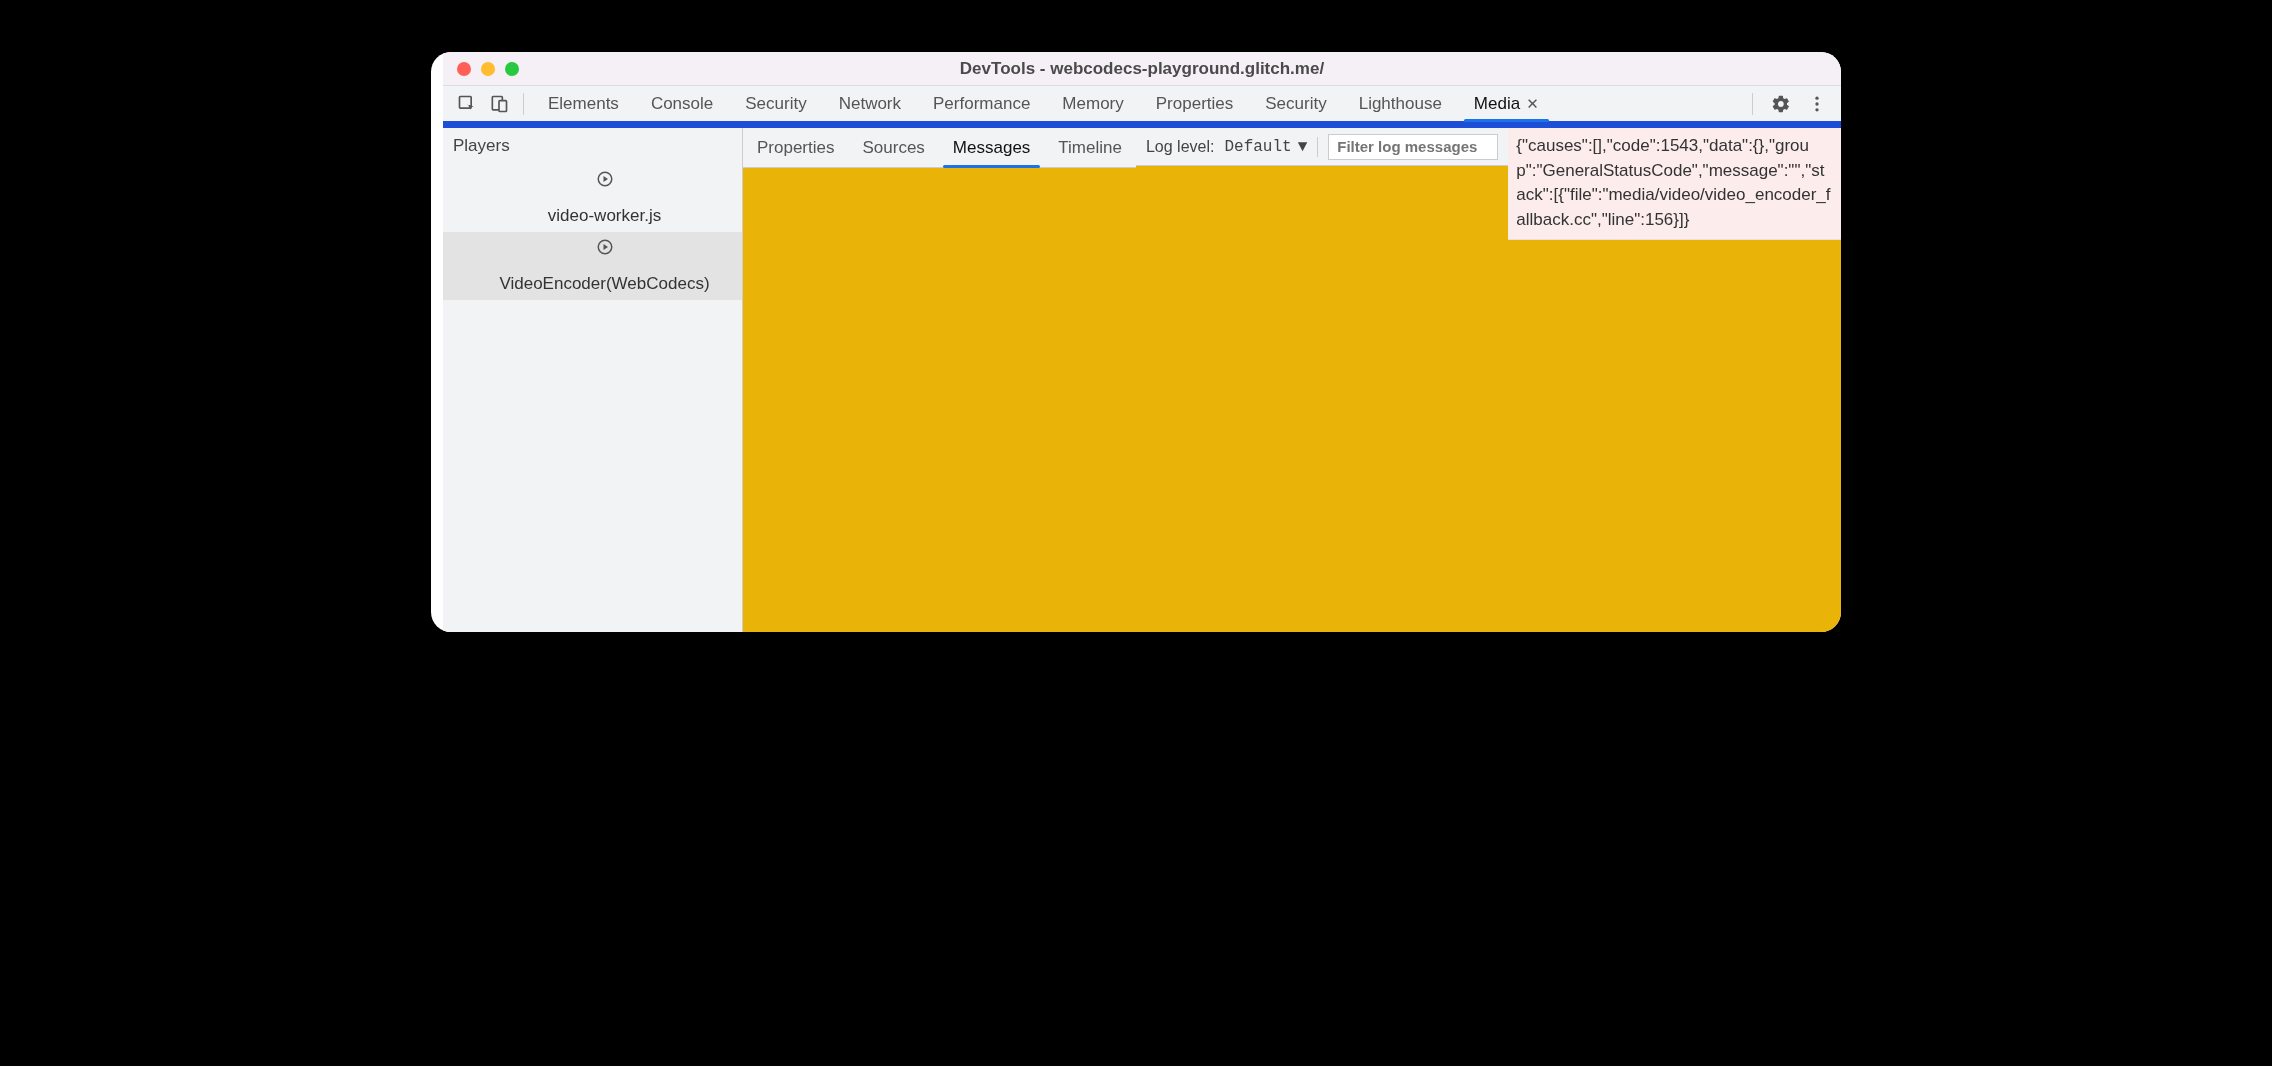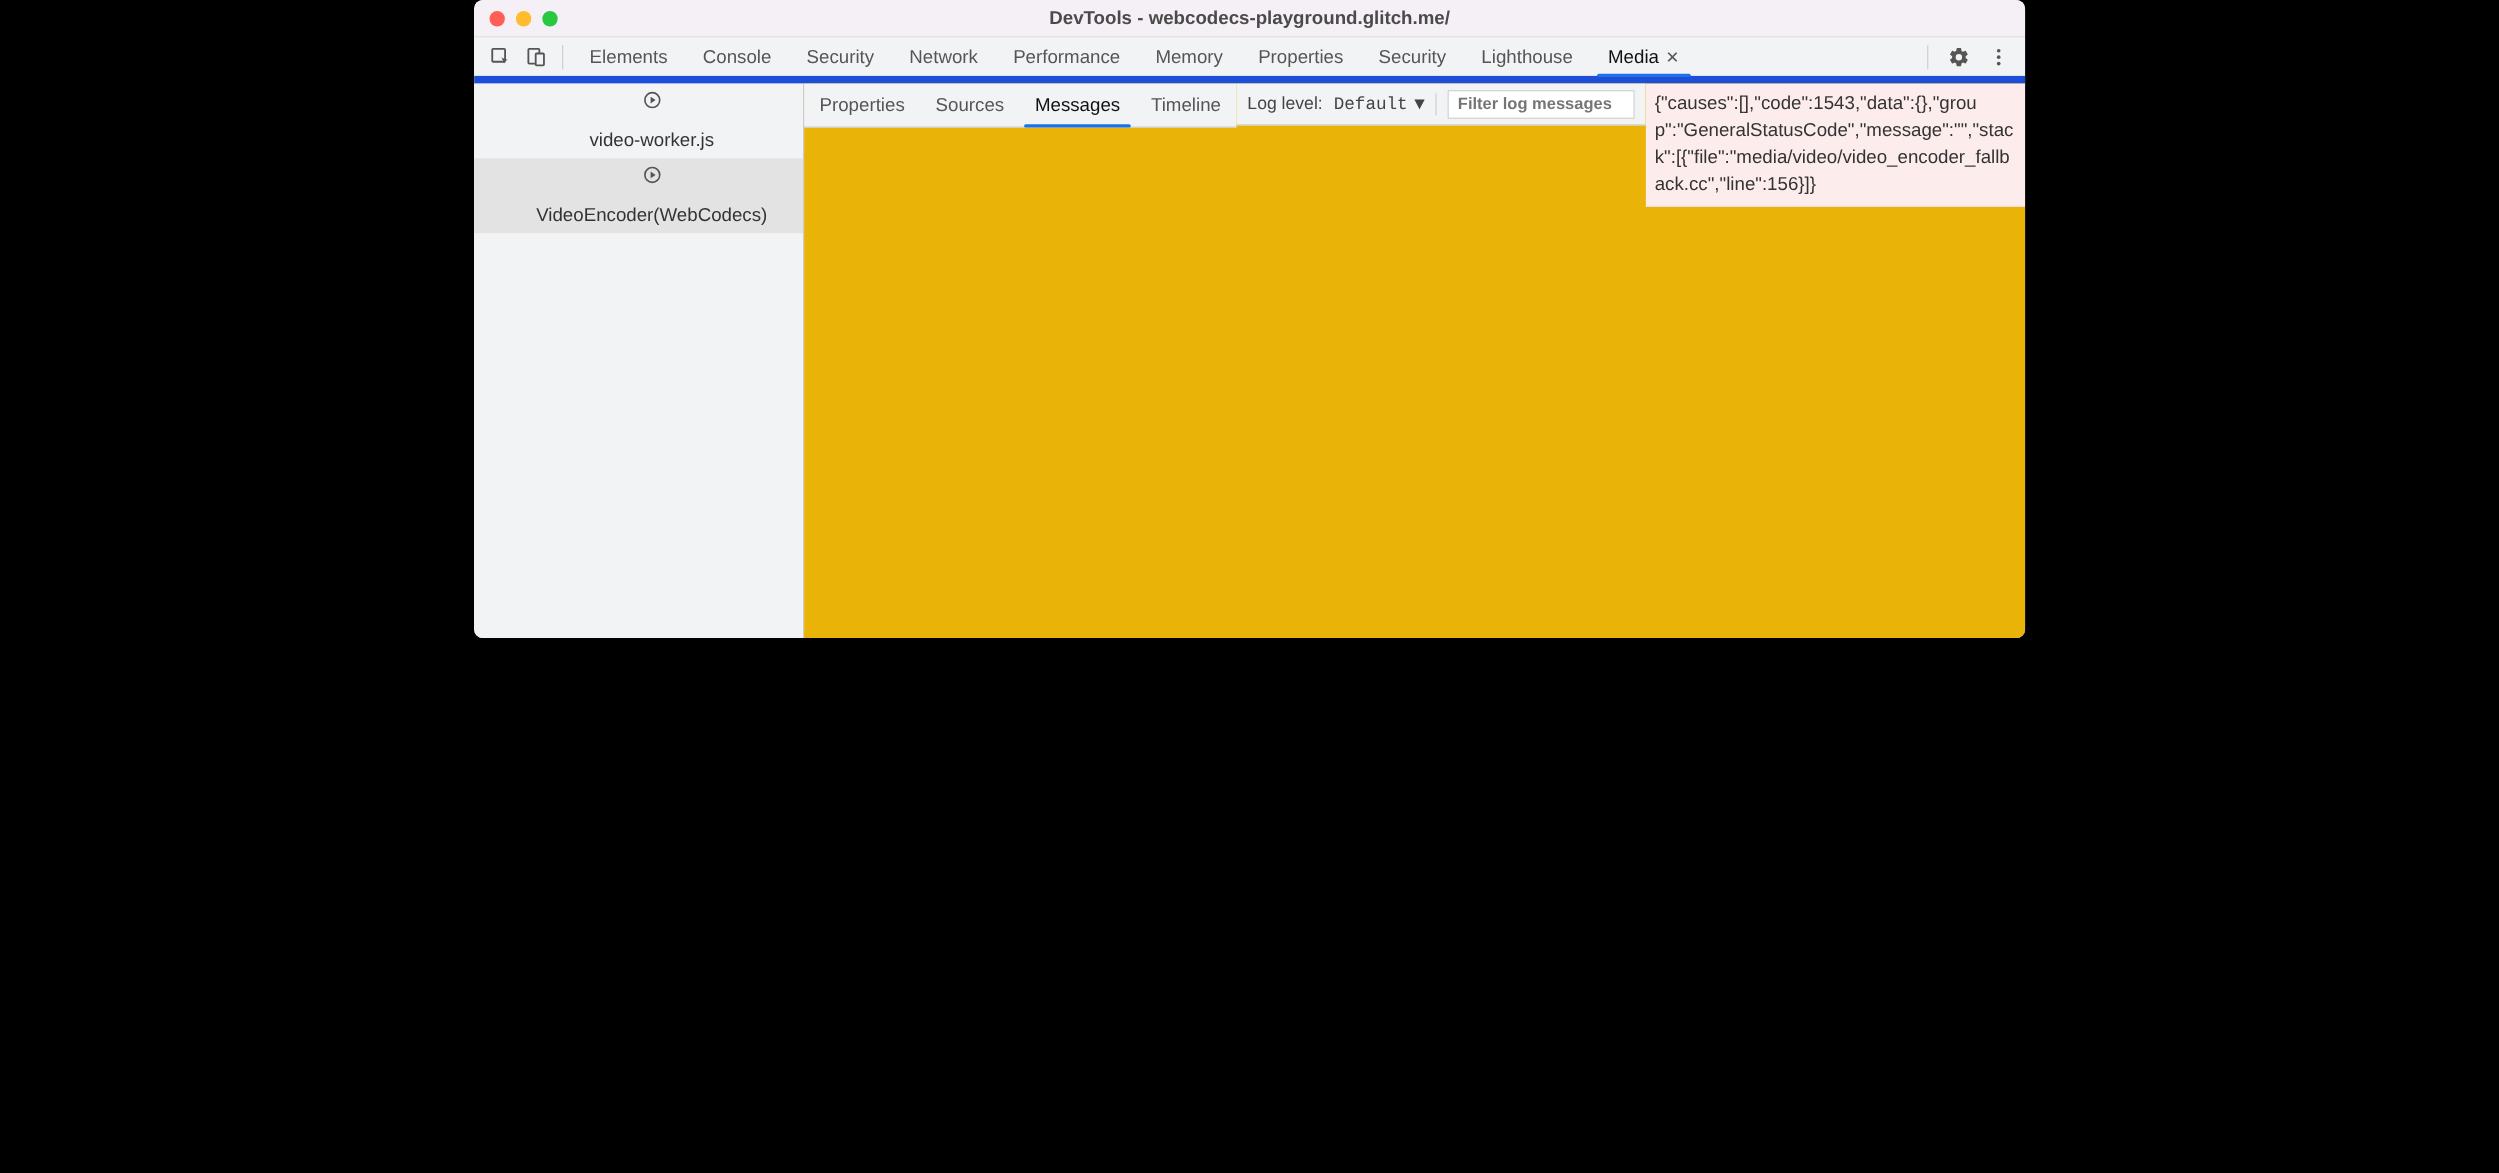--- a/index.html
+++ b/index.html
@@ -16,10 +16,12 @@
   }
   .window {
     width: 1410px;
+    margin-top: 52px;
     background: #fff;
-    border-radius: 8px;
+    border-radius: 20px;
     overflow: hidden;
     box-shadow: 0 10px 40px rgba(0,0,0,.5);
+    padding-left: 12px;
   }
   .titlebar {
     height: 34px;

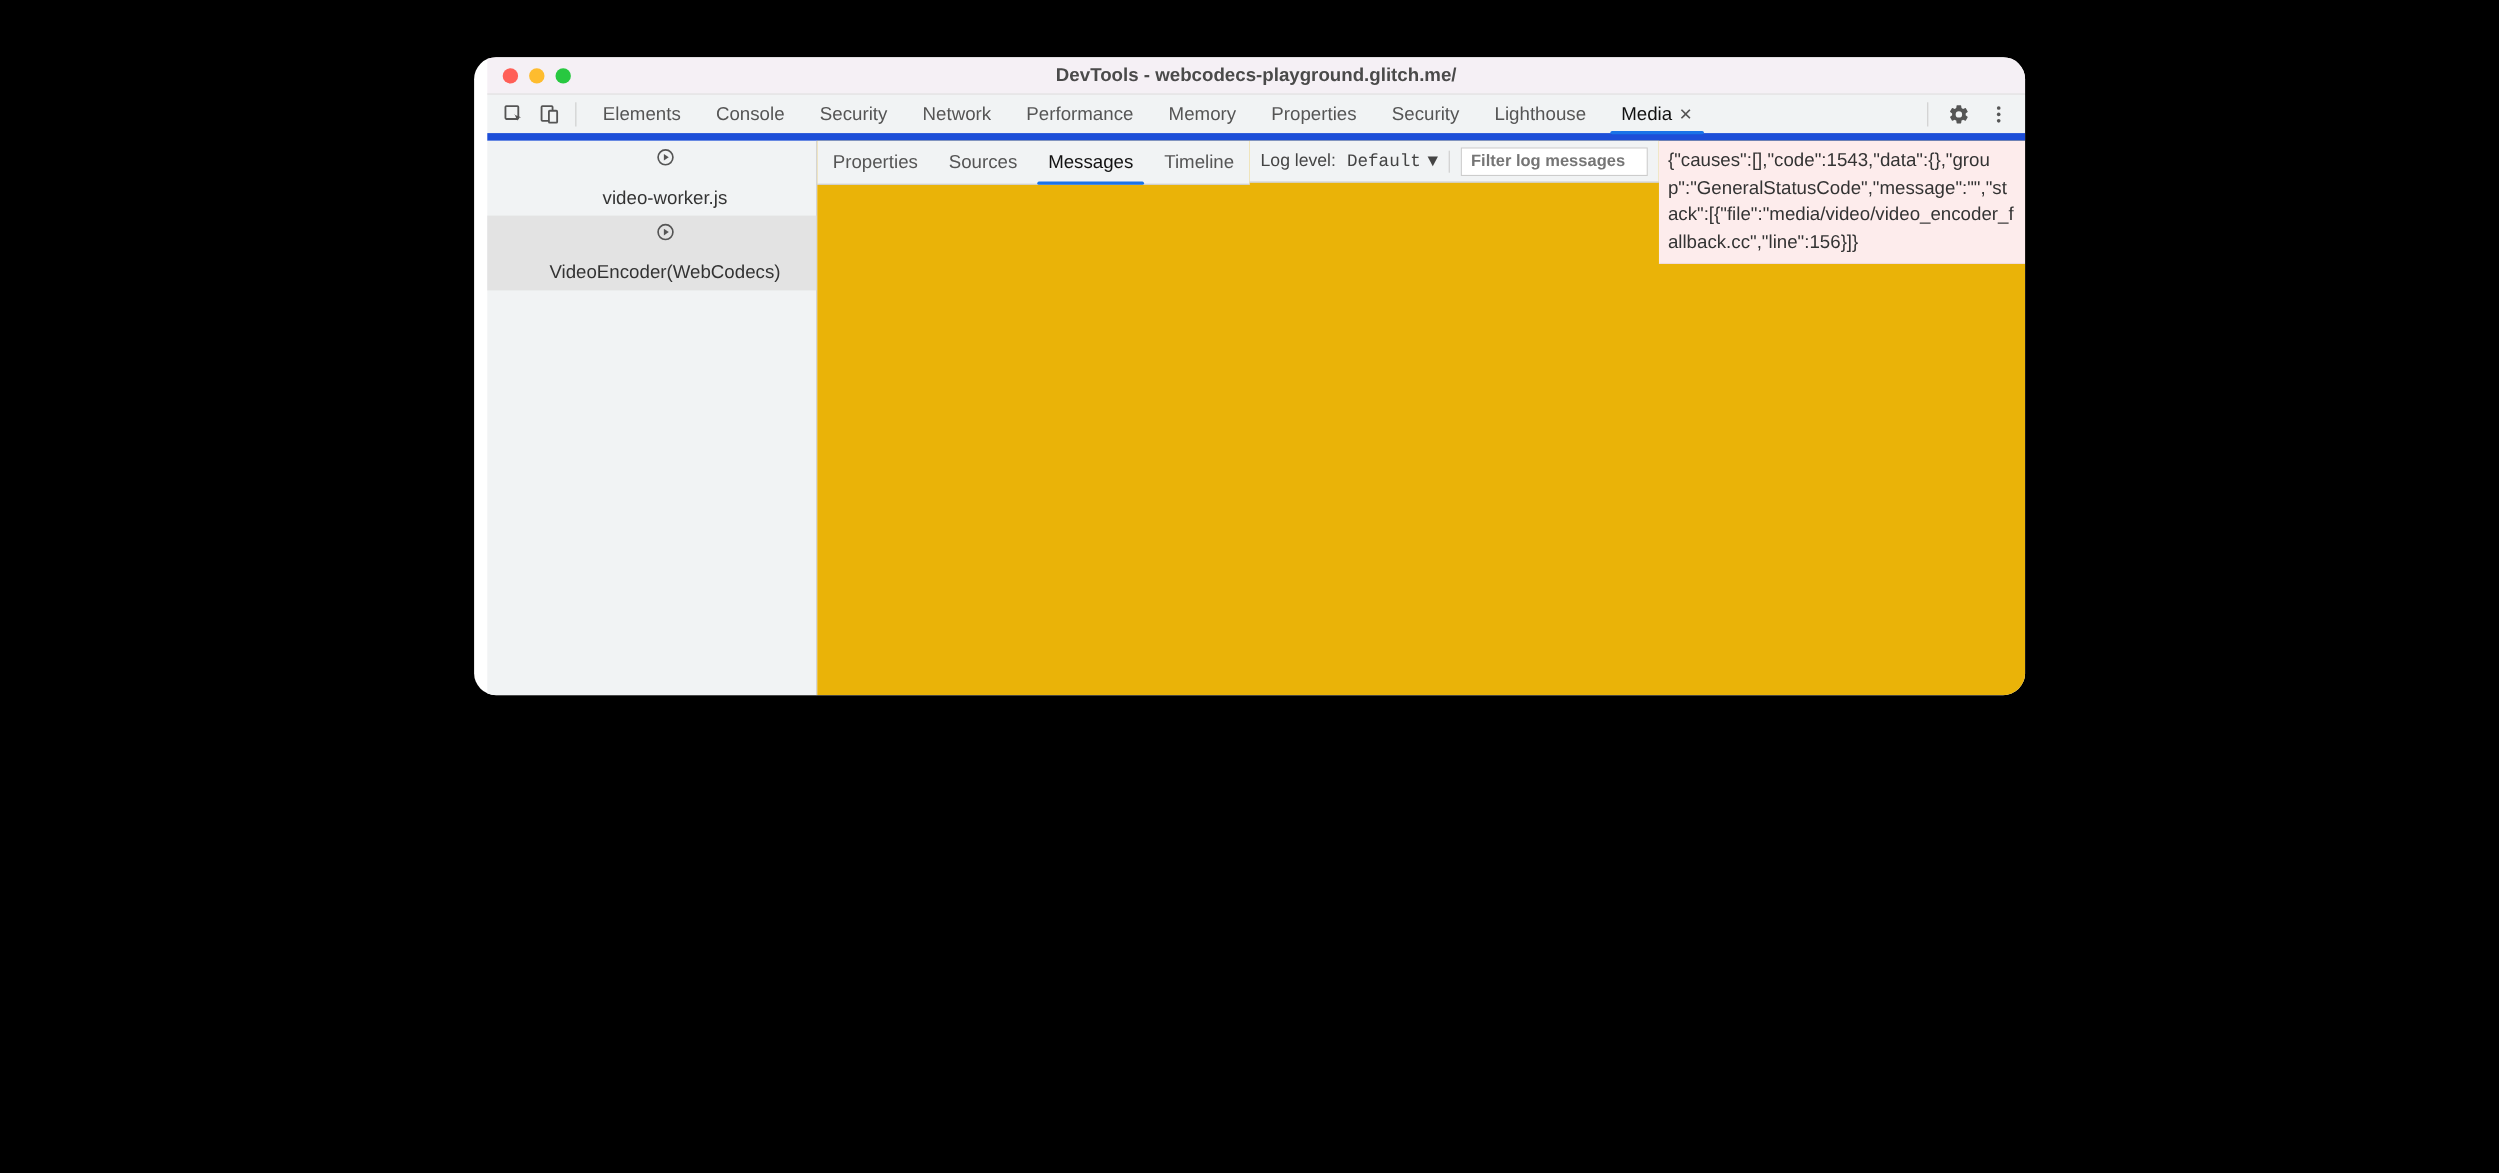--- a/index.html
+++ b/index.html
@@ -303,6 +303,7 @@
   <div class="body">
 
     <div class="sidebar">
+      <div class="section-title">Players</div>
 
       <div class="player">
         <span class="play-icon">

